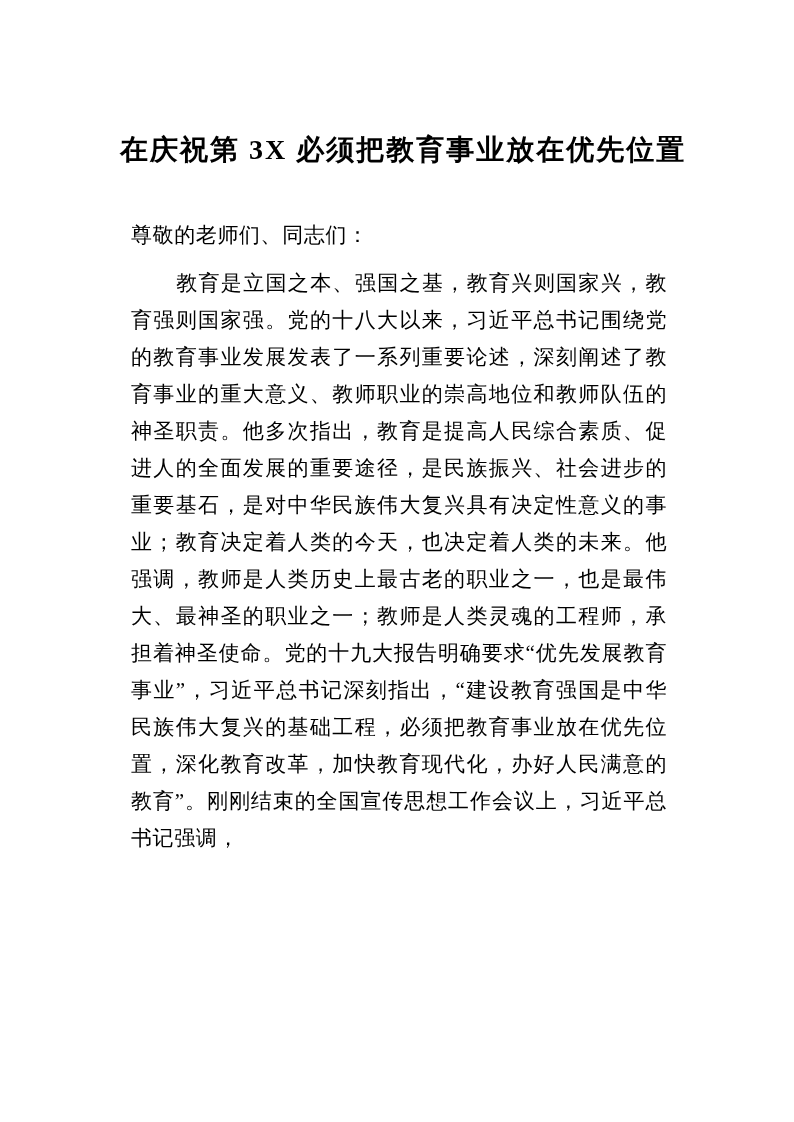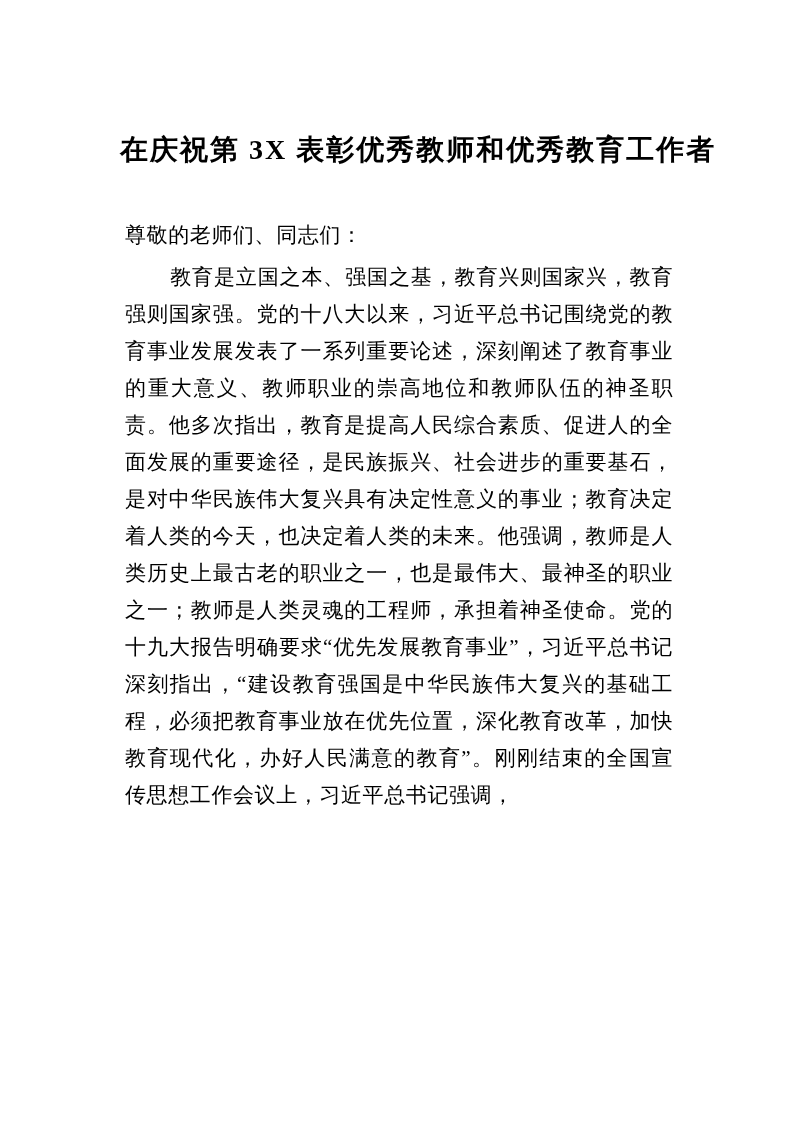--- a/index.html
+++ b/index.html
@@ -46,7 +46,7 @@
 <body>
 
 <div class="page">
-  <h1 class="doc-title">在庆祝第 3X 表彰优秀教师和优秀教育工作者</h1>
+  <h1 class="doc-title">在庆祝第 3X 必须把教育事业放在优先位置</h1>
 
   <div class="body-text">
     <p class="salutation">尊敬的老师们、同志们：</p>

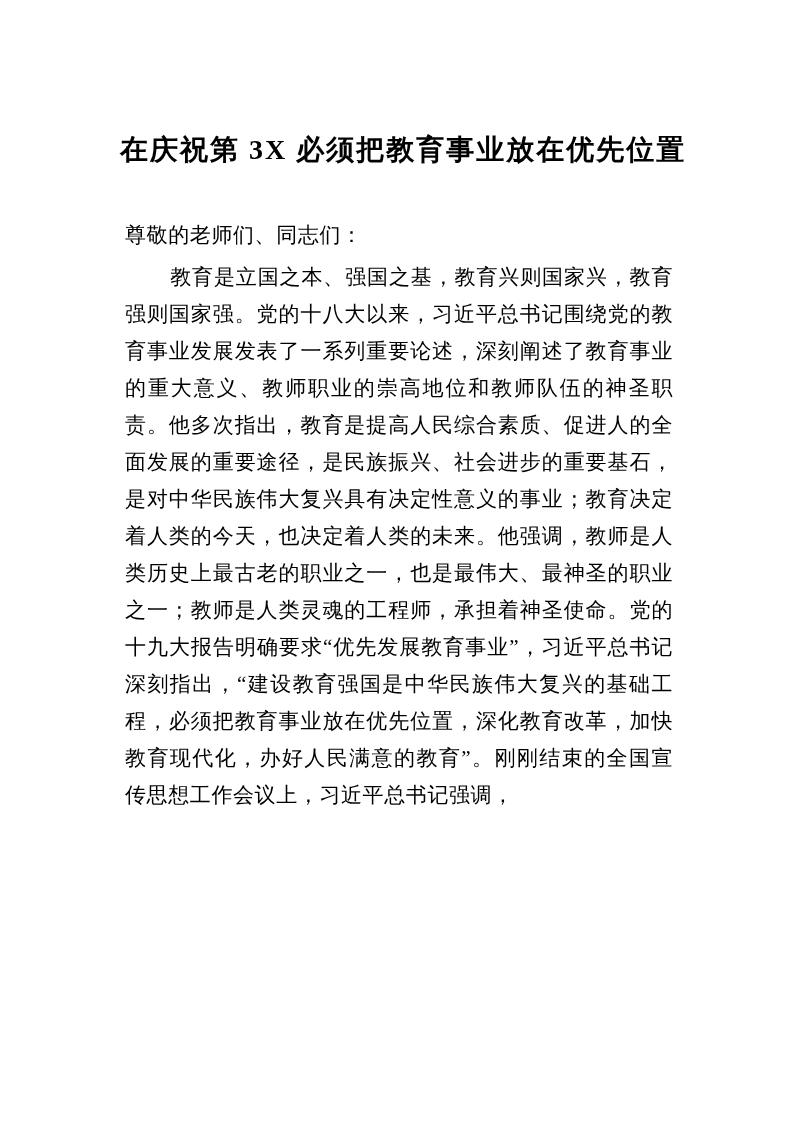--- a/index.html
+++ b/index.html
@@ -28,7 +28,7 @@
     white-space: nowrap;
   }
   .body-text p {
-    margin: 5px;
+    margin: 11px;
     font-size: 21px;
     line-height: 37px;
     letter-spacing: 0.6px;

